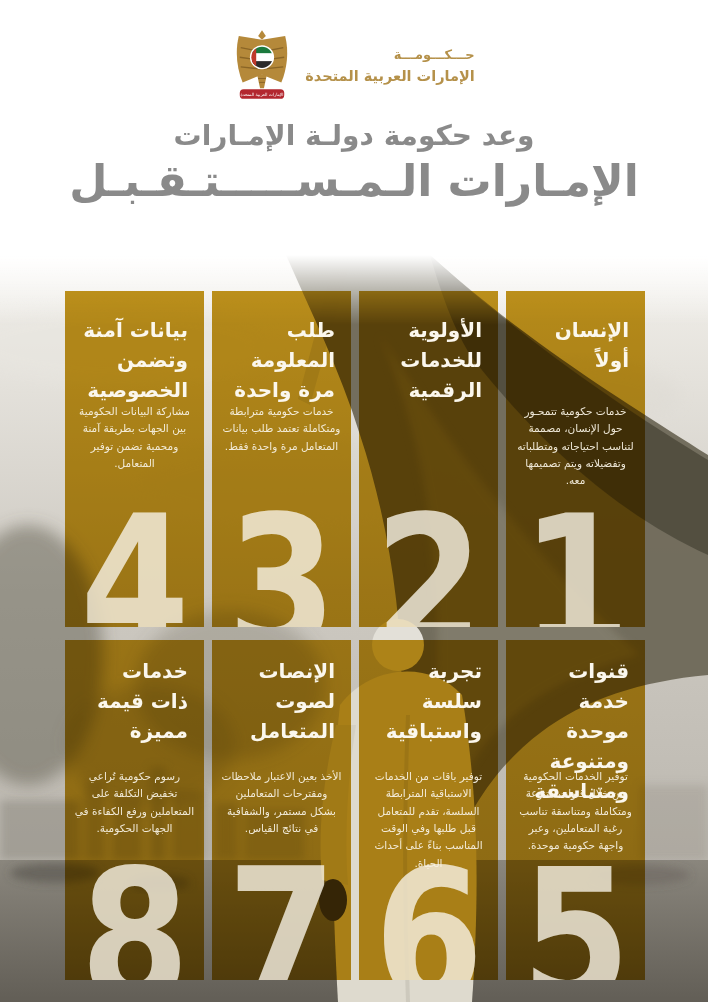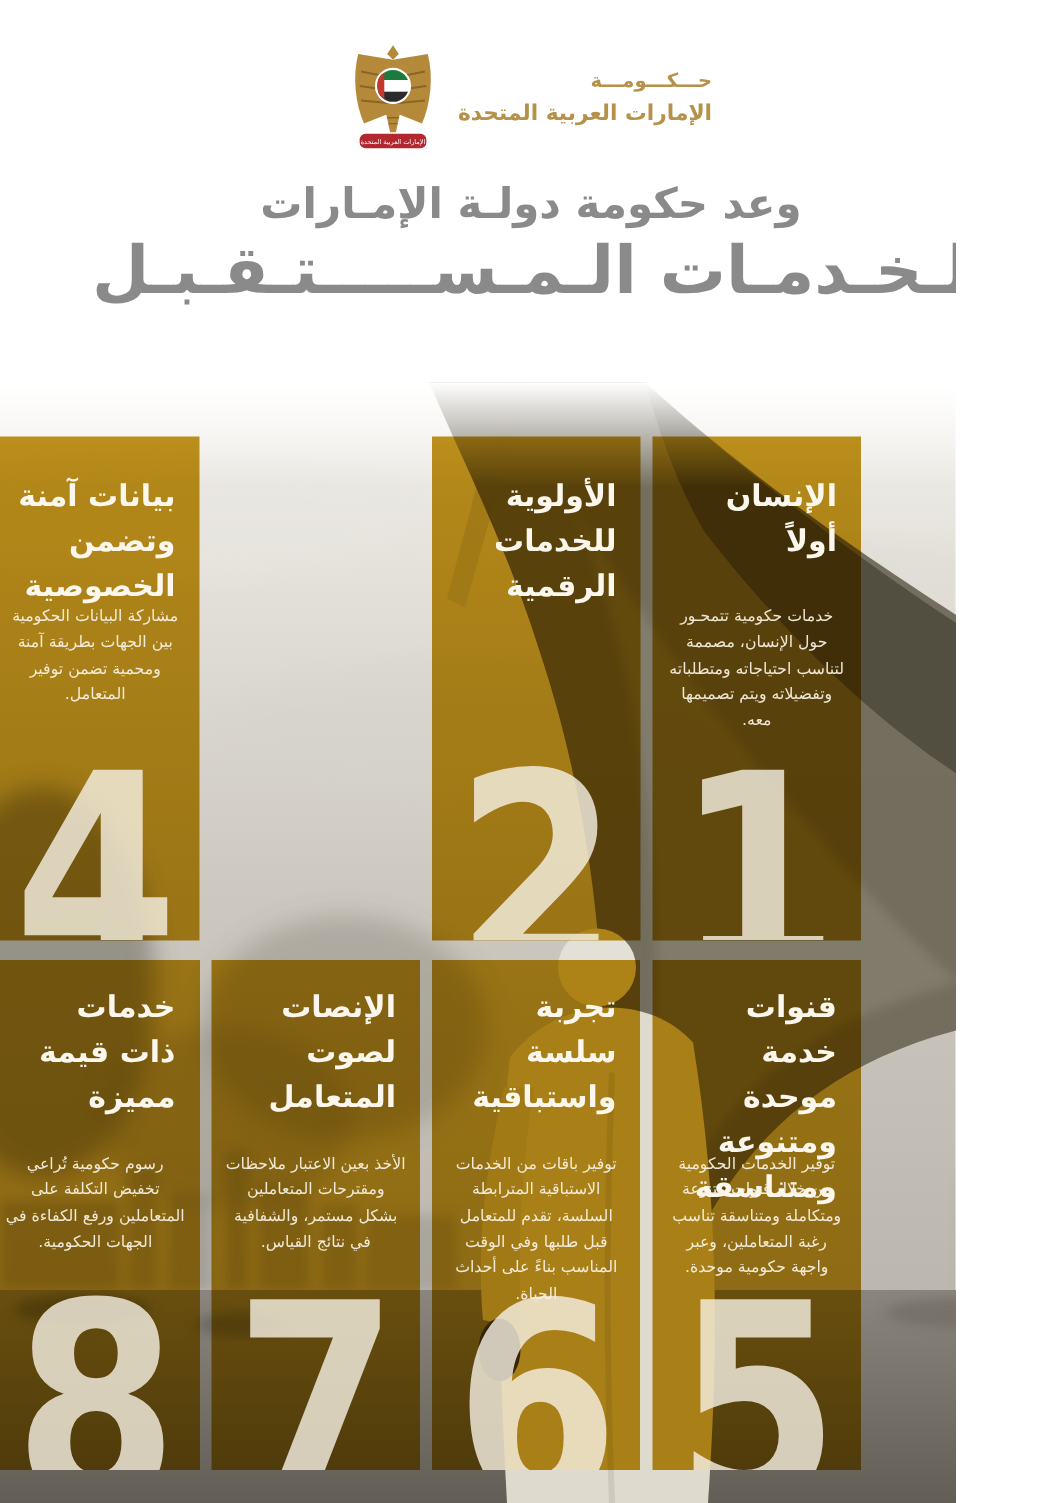--- a/index.html
+++ b/index.html
@@ -4,7 +4,7 @@
 <style>
   html,body{margin:0;padding:0;background:#ffffff;}
   .poster{
-    position:relative;width:637px;height:1002px;overflow:hidden;
+    position:relative;width:708px;height:1002px;overflow:hidden;
     background:#ffffff;direction:rtl;
     font-family:"DejaVu Sans","Liberation Sans",sans-serif;
   }

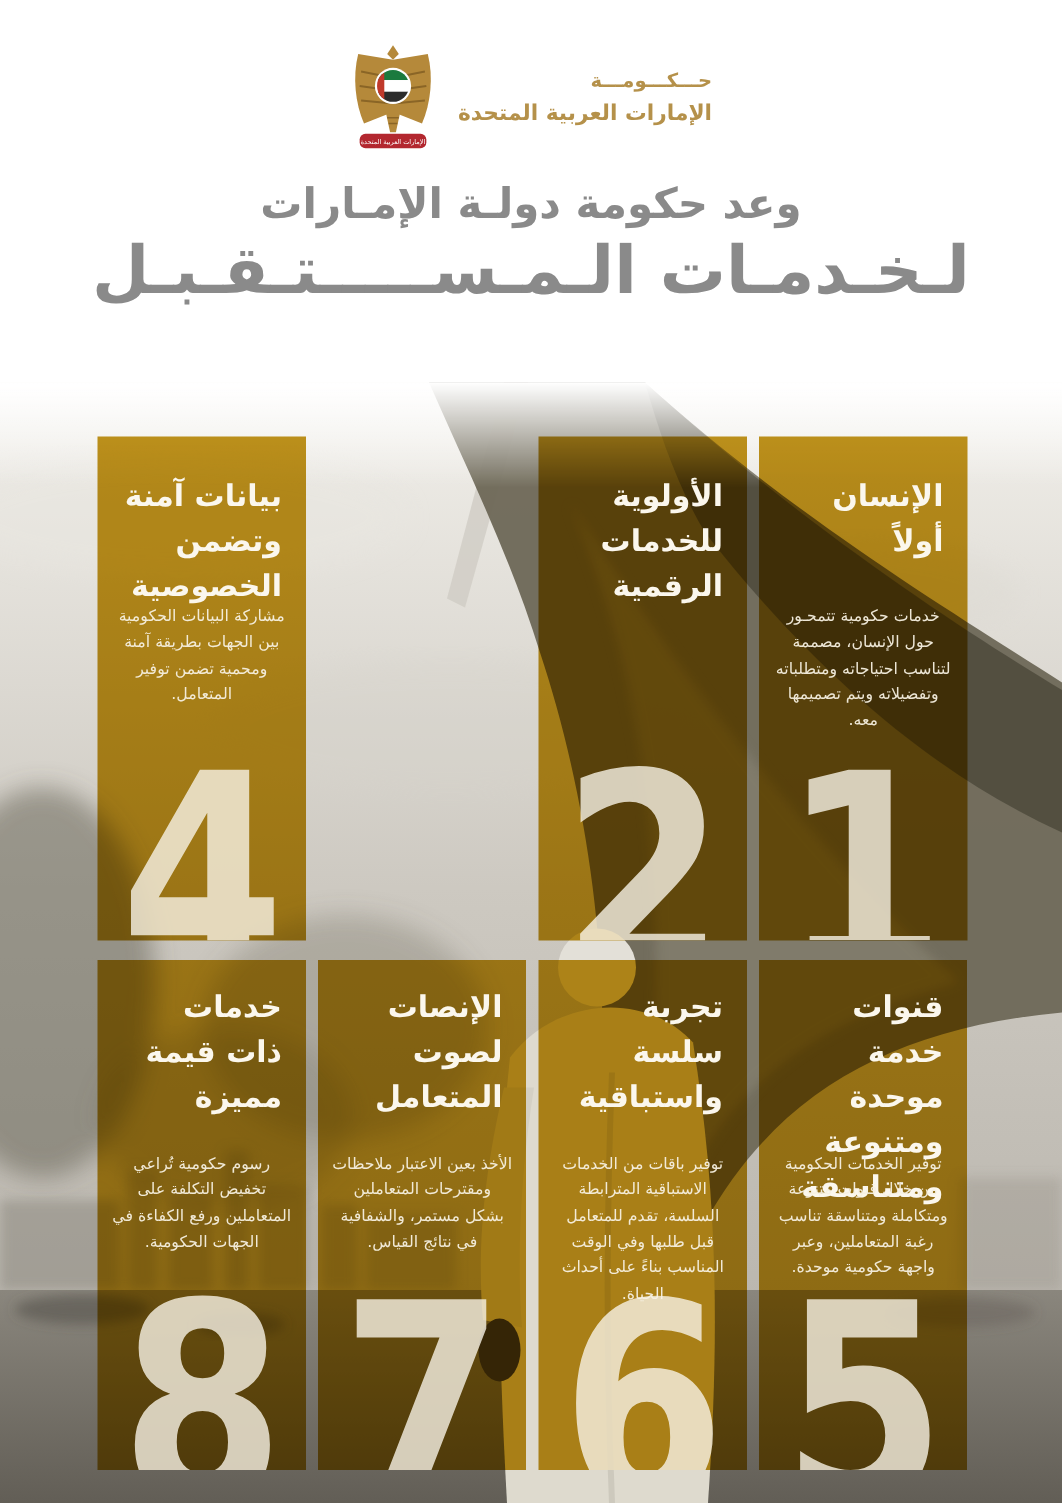--- a/index.html
+++ b/index.html
@@ -157,7 +157,7 @@
     </div>
     <div class="main-title">
       <div class="t1">وعد حكومة دولـة الإمـارات</div>
-      <div class="t2">لـخـدمـات الـمـســـــتـقـبـل</div>
+      <div class="t2">الإمـارات الـمـســـــتـقـبـل</div>
     </div>
   </div>
 

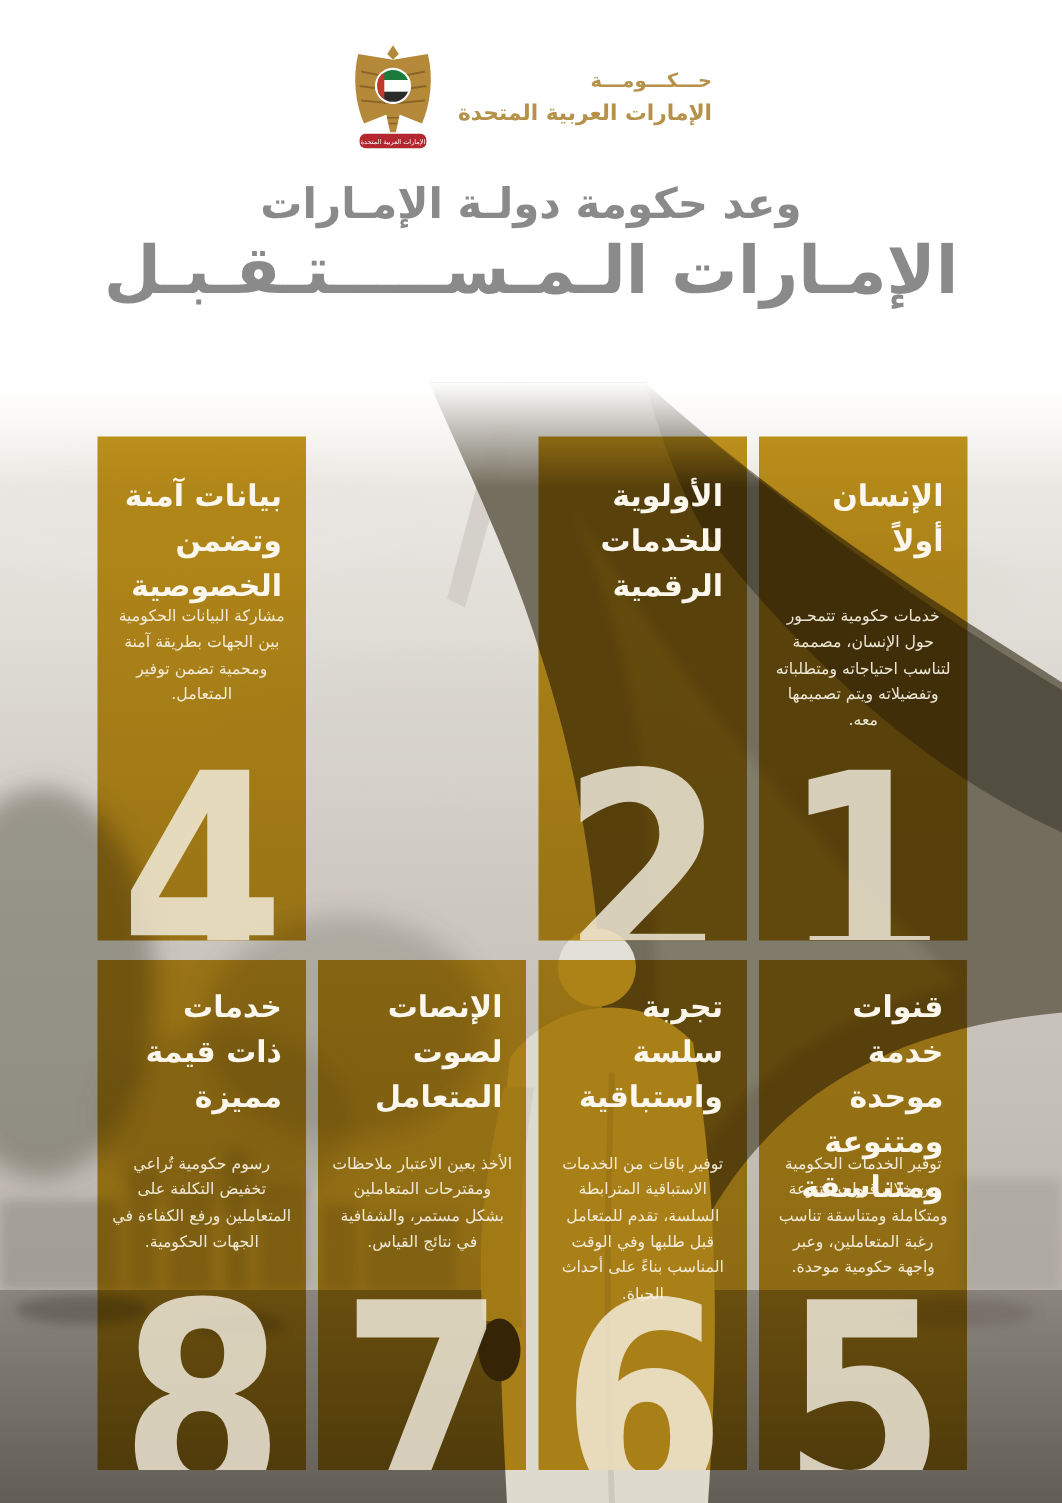--- a/index.html
+++ b/index.html
@@ -179,6 +179,16 @@
       <div class="card-number">2</div>
     </div>
   </div>
+  <div class="card row-1 col-3">
+    <div class="card-bg"></div>
+    <div class="card-fg">
+      <div class="card-title">طلب
+المعلومة
+مرة واحدة</div>
+      <div class="card-desc">خدمات حكومية مترابطة ومتكاملة تعتمد طلب بيانات المتعامل مرة واحدة فقط.</div>
+      <div class="card-number">3</div>
+    </div>
+  </div>
   <div class="card row-1 col-4">
     <div class="card-bg"></div>
     <div class="card-fg">

